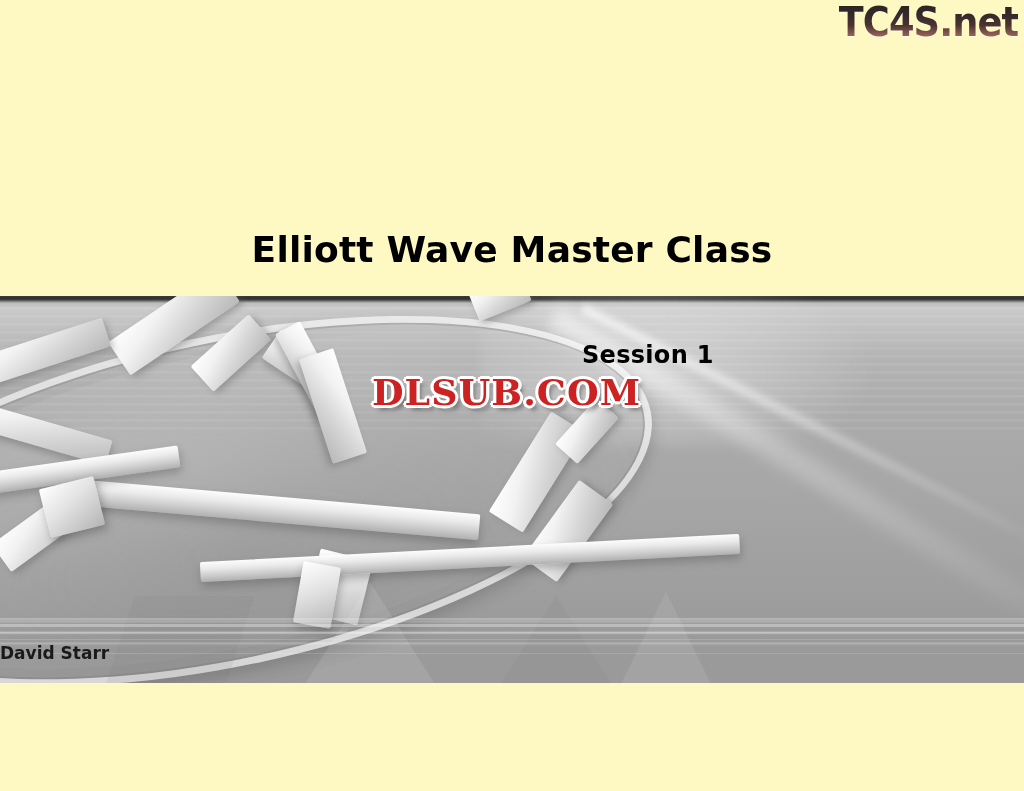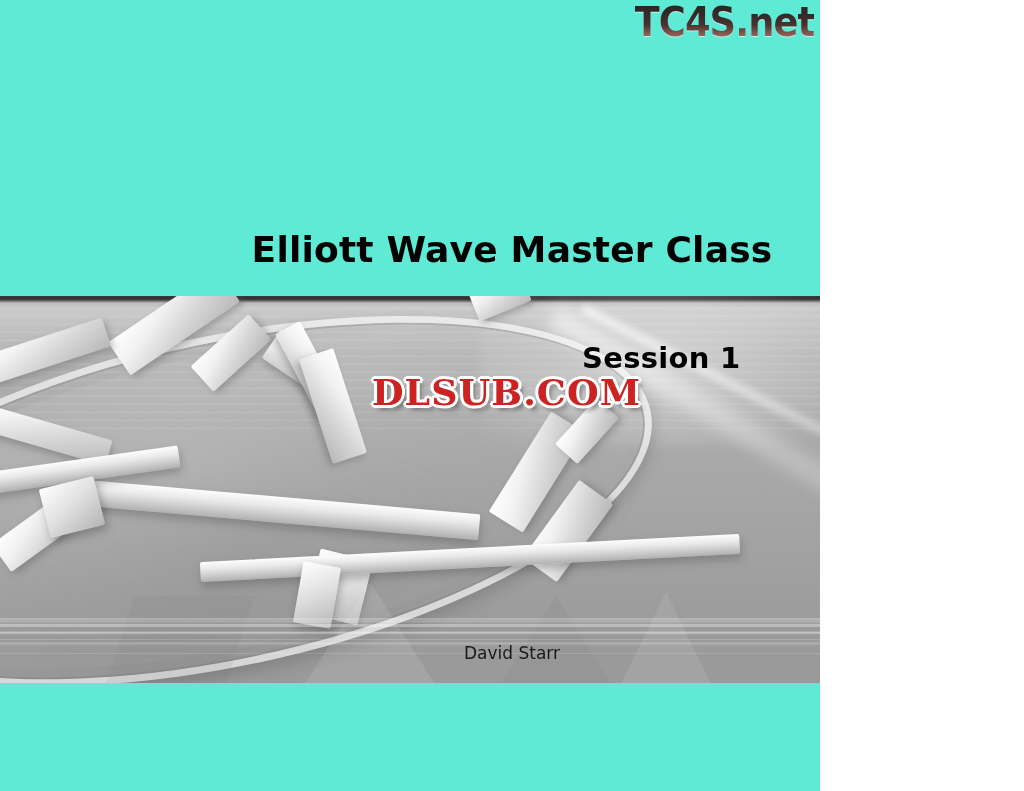--- a/index.html
+++ b/index.html
@@ -12,9 +12,9 @@
   }
   #slide {
     position: relative;
-    width: 820px;
+    width: 1024px;
     height: 791px;
-    background: #5eead4;
+    background: #fef9c3;
     overflow: hidden;
   }
 

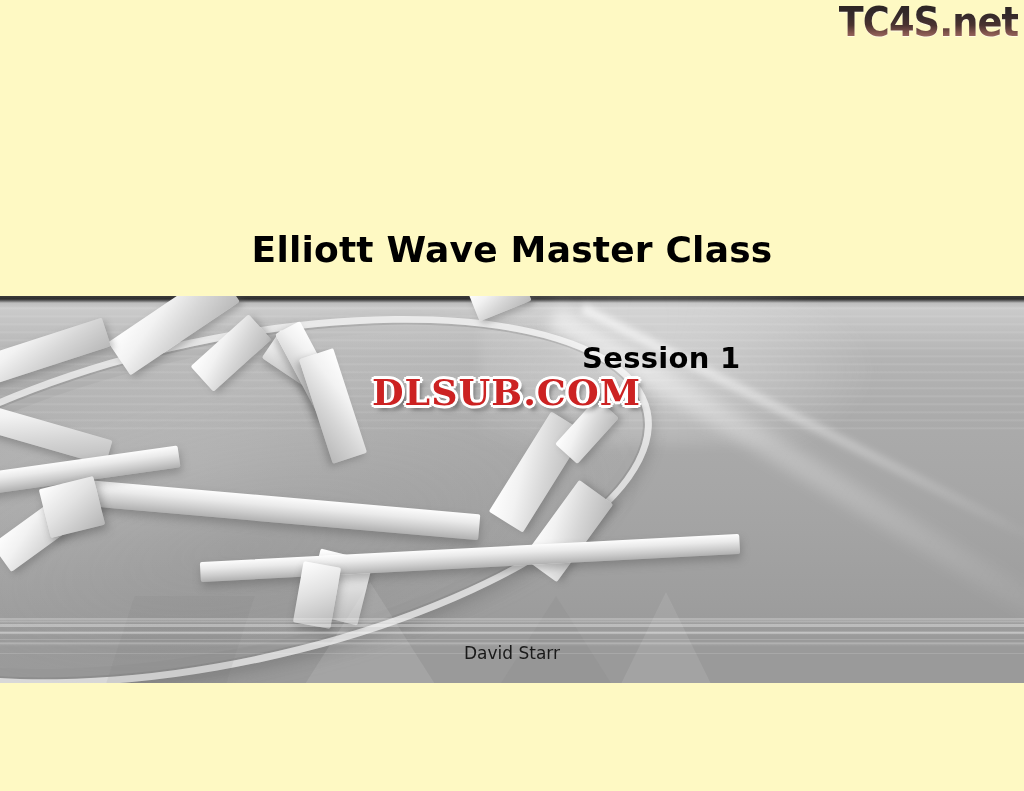--- a/index.html
+++ b/index.html
@@ -182,7 +182,7 @@
     position: absolute;
     left: 582px;
     top: 341px;
-    font-size: 29px;
+    font-size: 24px;
     font-weight: bold;
     color: #000000;
     letter-spacing: .3px;

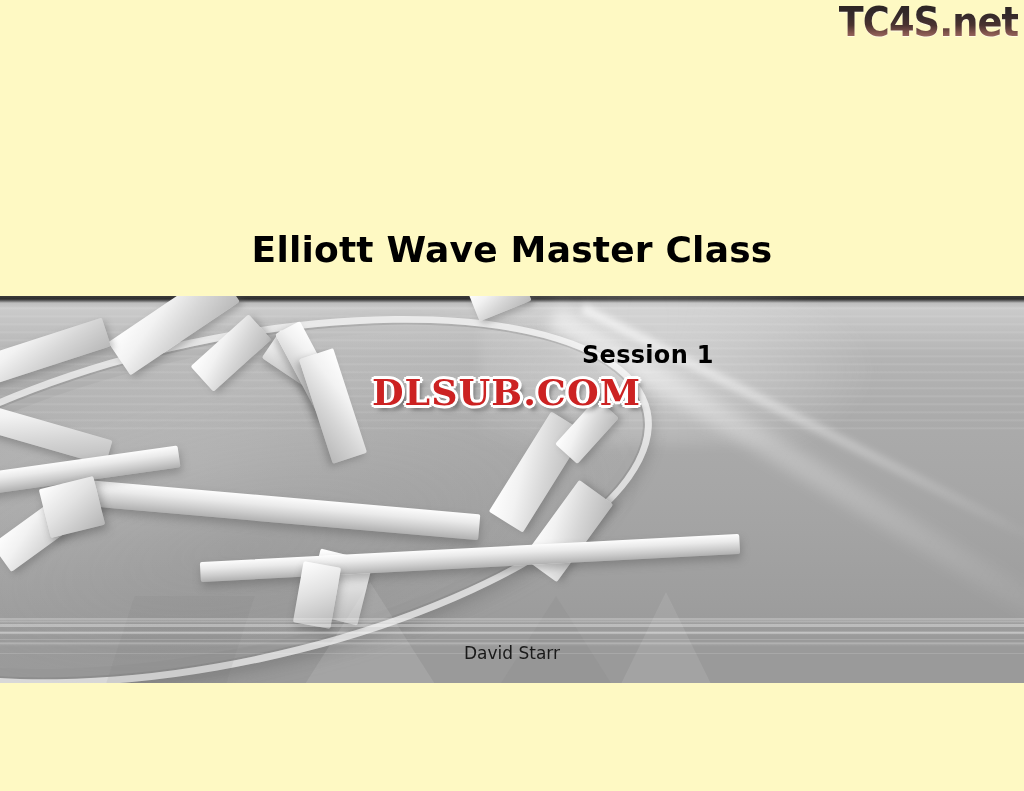--- a/index.html
+++ b/index.html
@@ -192,9 +192,8 @@
   .author {
     position: absolute;
     left: 0; top: 643px; width: 1024px;
-    text-align: center;
     font-size: 17px;
-    font-weight: normal;
+    font-weight: bold;
     color: #1a1a1a;
   }
 

